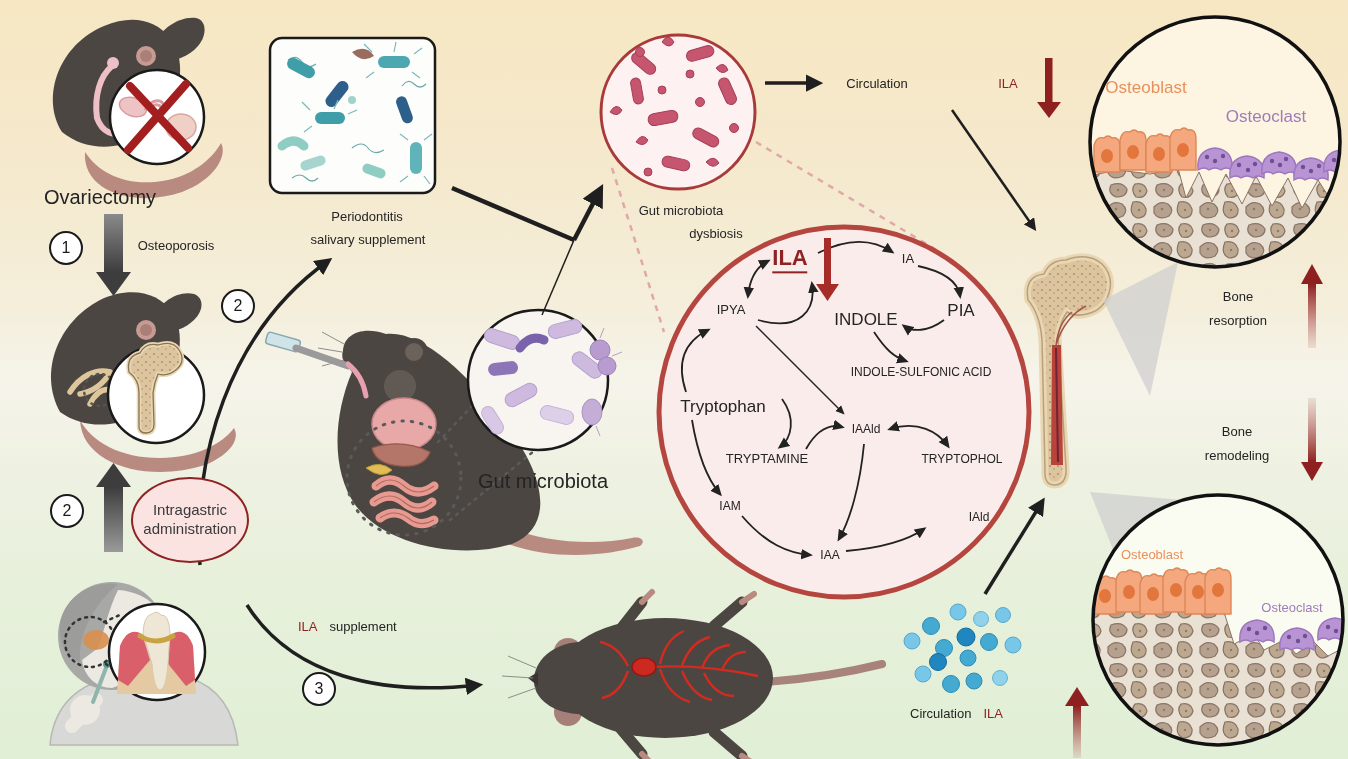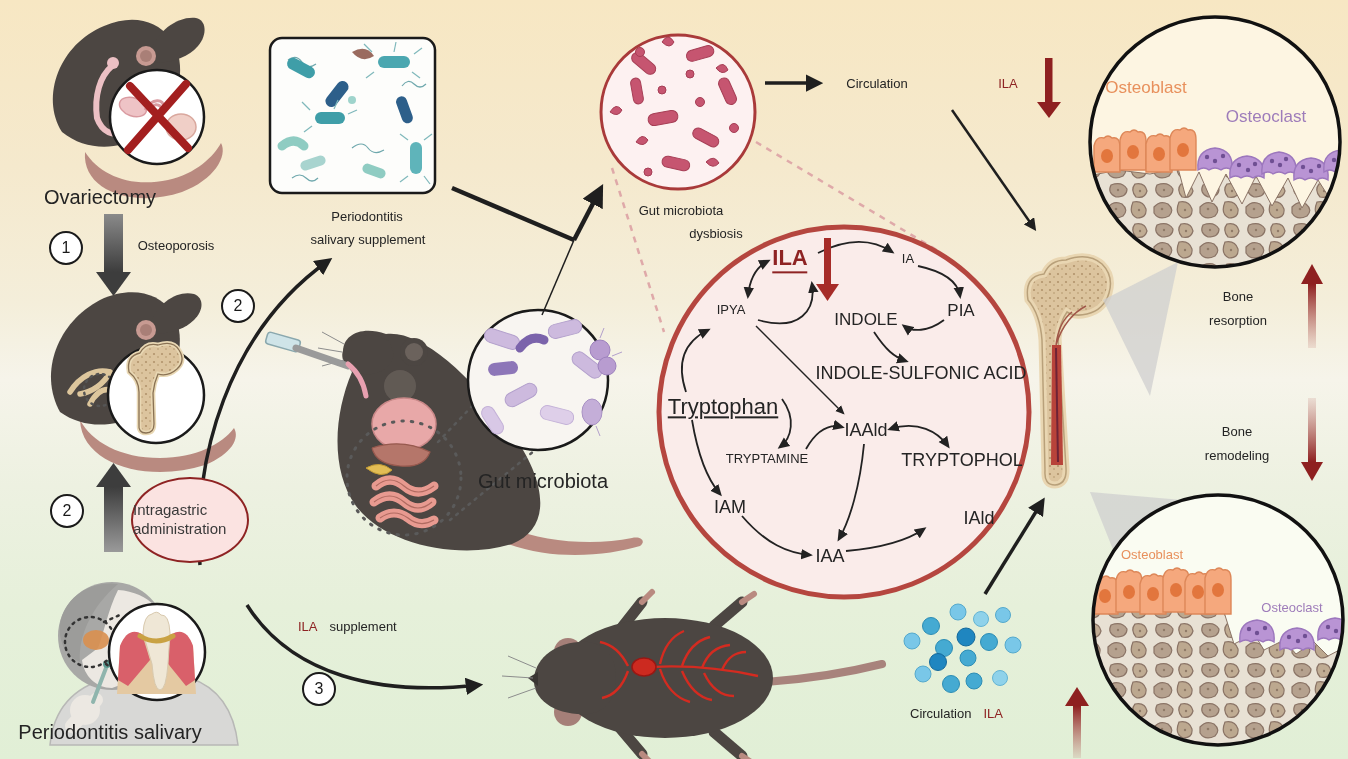--- a/index.html
+++ b/index.html
@@ -10,7 +10,7 @@
   }
   svg{position:absolute;left:0;top:0;}
   .lbl{position:absolute; transform:translate(-50%,-50%); color:#242424; white-space:nowrap; line-height:1.15;}
-  .f20{font-size:20px;} .f19{font-size:13px;} .f17{font-size:17px;} .f16{font-size:13px;} .f15{font-size:18px;} .f21{font-size:22px;text-decoration:underline;}
+  .f20{font-size:20px;} .f19{font-size:13px;} .f17{font-size:17px;} .f16{font-size:13px;} .f15{font-size:12px;} .f21{font-size:22px;text-decoration:underline;}
   .red{color:#8e2323;}
   .orange{color:#e8905c;}
   .purple{color:#9e7cba;}

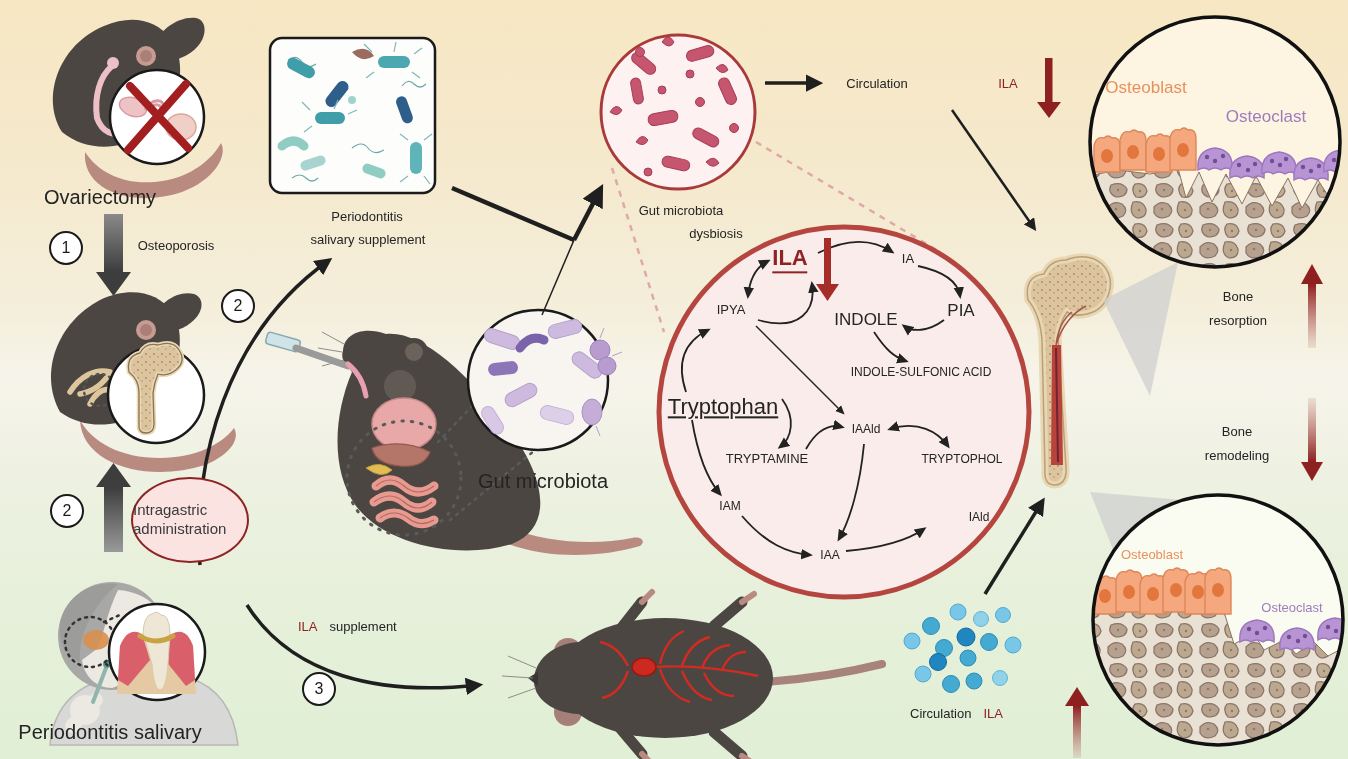--- a/index.html
+++ b/index.html
@@ -10,7 +10,7 @@
   }
   svg{position:absolute;left:0;top:0;}
   .lbl{position:absolute; transform:translate(-50%,-50%); color:#242424; white-space:nowrap; line-height:1.15;}
-  .f20{font-size:20px;} .f19{font-size:13px;} .f17{font-size:17px;} .f16{font-size:13px;} .f15{font-size:12px;} .f21{font-size:22px;text-decoration:underline;}
+  .f20{font-size:20px;} .f19{font-size:13px;} .f17{font-size:17px;} .f16{font-size:13px;} .f15{font-size:12px;} .f21{font-size:17px;}
   .red{color:#8e2323;}
   .orange{color:#e8905c;}
   .purple{color:#9e7cba;}

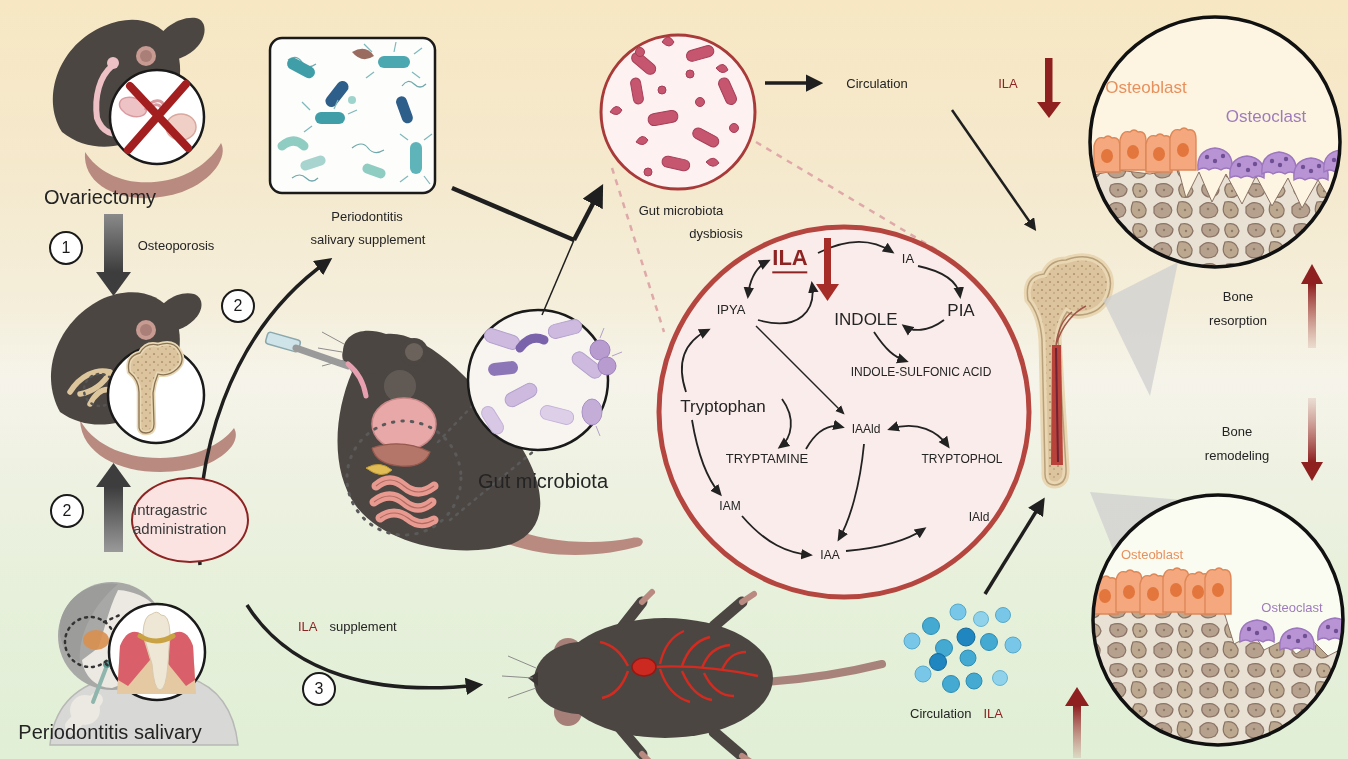--- a/index.html
+++ b/index.html
@@ -22,7 +22,7 @@
   .oval{
     position:absolute; left:131px; top:477px; width:114px; height:82px;
     background:#fbe3e1; border:2.5px solid #8e2323; border-radius:50%;
-    display:flex; flex-direction:column; align-items:flex-start; justify-content:center;
+    display:flex; flex-direction:column; align-items:center; justify-content:center;
     font-size:15px; color:#3a3a3a; text-align:center; line-height:1.25;
   }
   .ila-underline{border-bottom:2.5px solid #8e2323; padding-bottom:1px; font-weight:bold;}

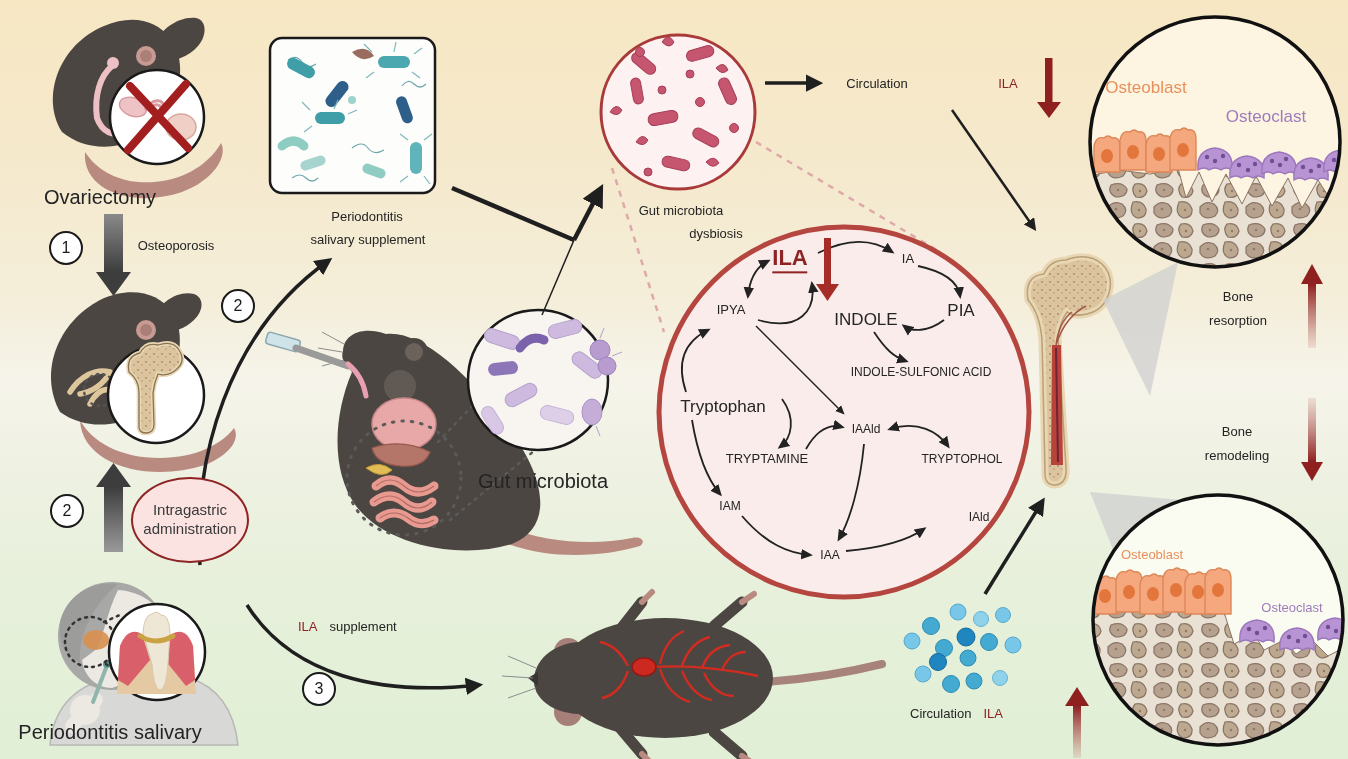--- a/index.html
+++ b/index.html
@@ -514,7 +514,6 @@
   <span>administration</span>
 </div>
 
-<div class="lbl f20" style="left:110px; top:732px;">Periodontitis salivary</div>
 
 <div class="lbl f20" style="left:543px; top:481px;">Gut microbiota</div>
 

